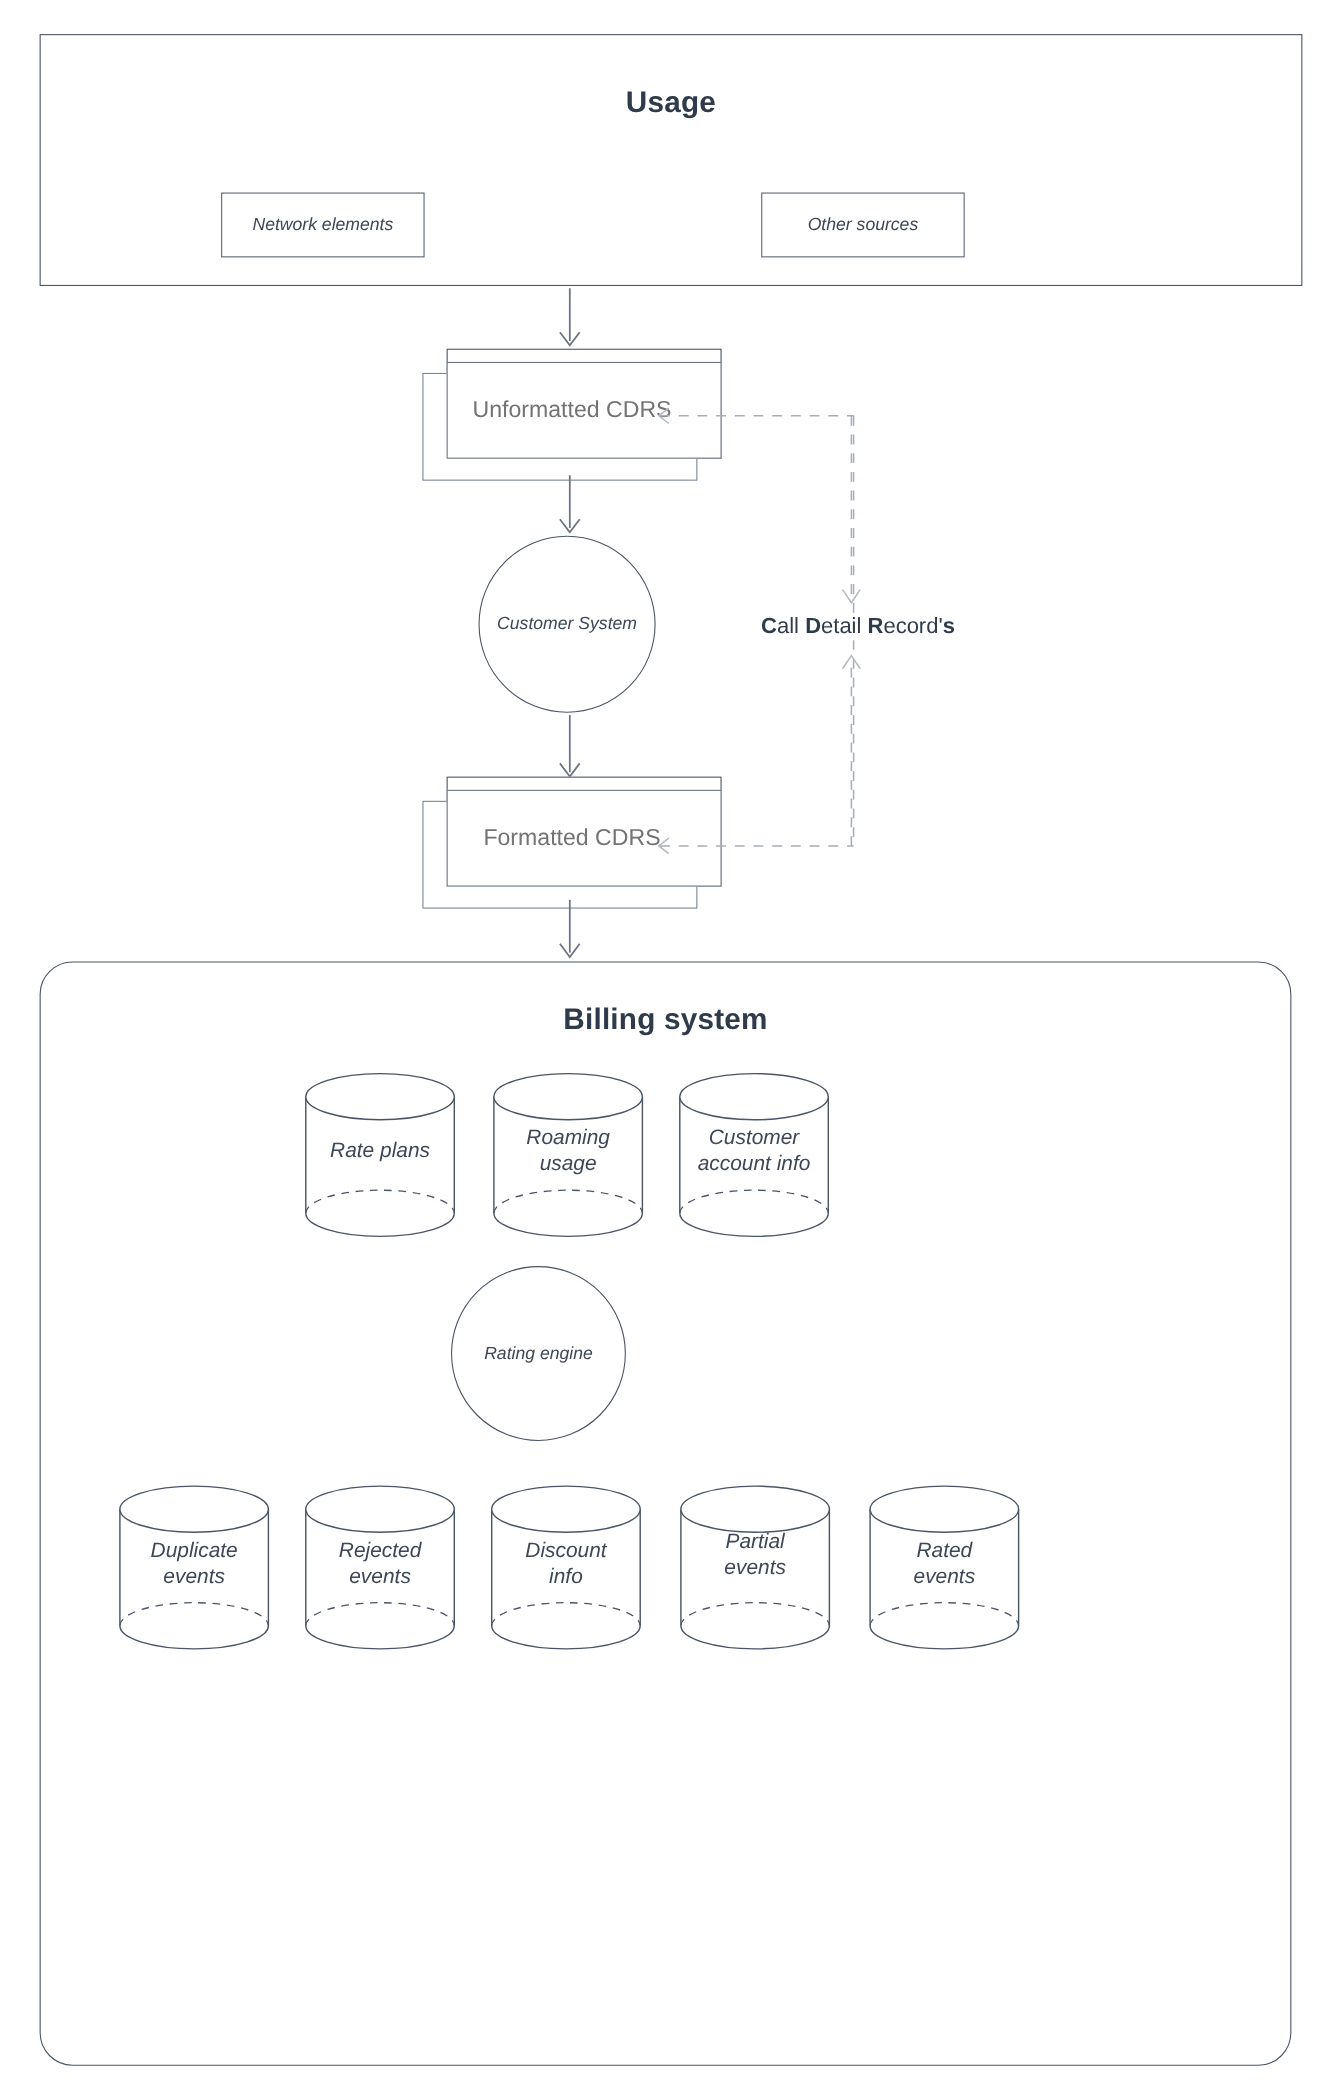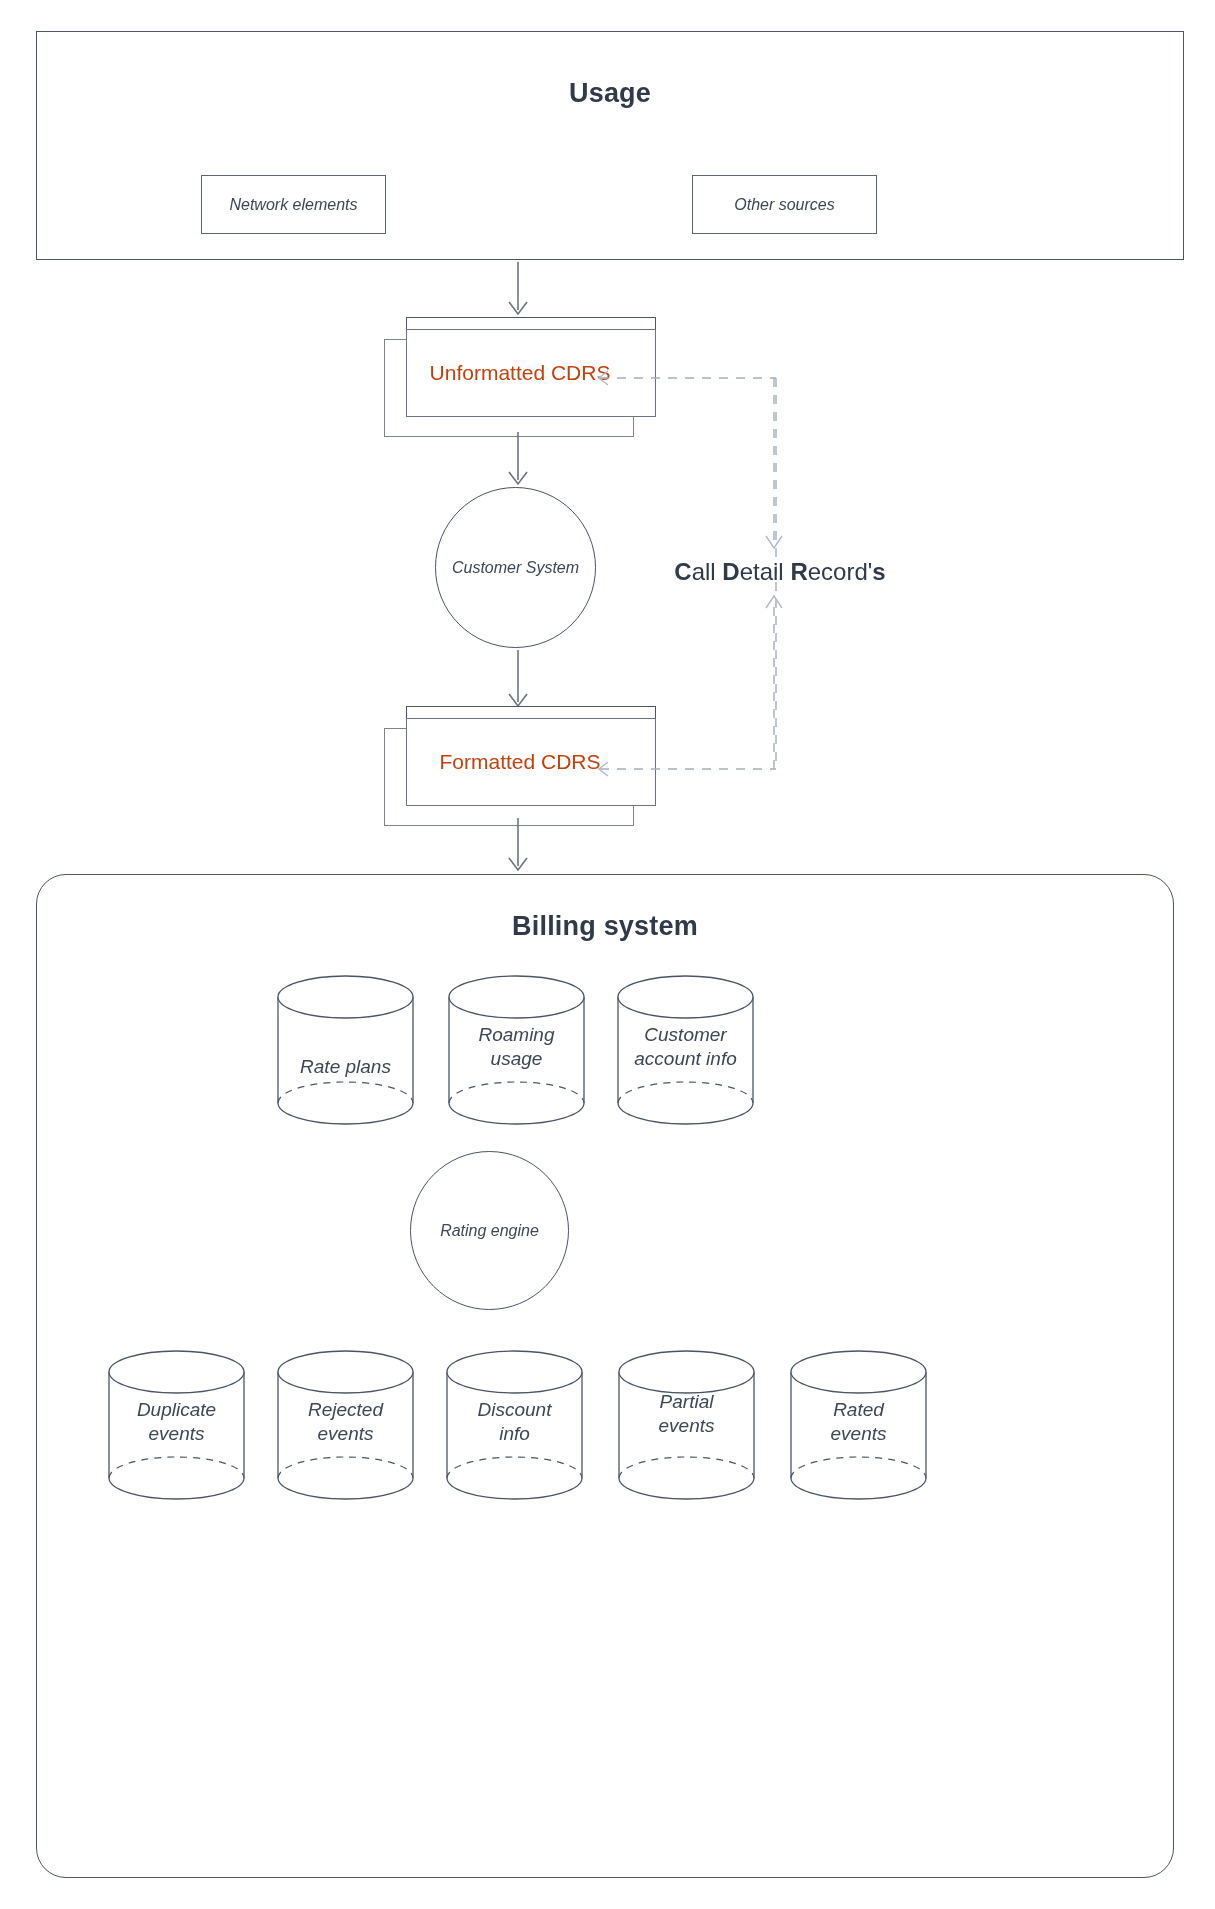--- a/index.html
+++ b/index.html
@@ -65,7 +65,7 @@
     position: absolute; left: 22px; top: 12px;
     width: 228px; height: 88px;
     display: flex; align-items: center; justify-content: center;
-    font-size: 21px; color: #c2410c;
+    font-size: 21px; color: #737373;
     background: transparent;
   }
   #stack-unformatted { left: 384px; top: 317px; }

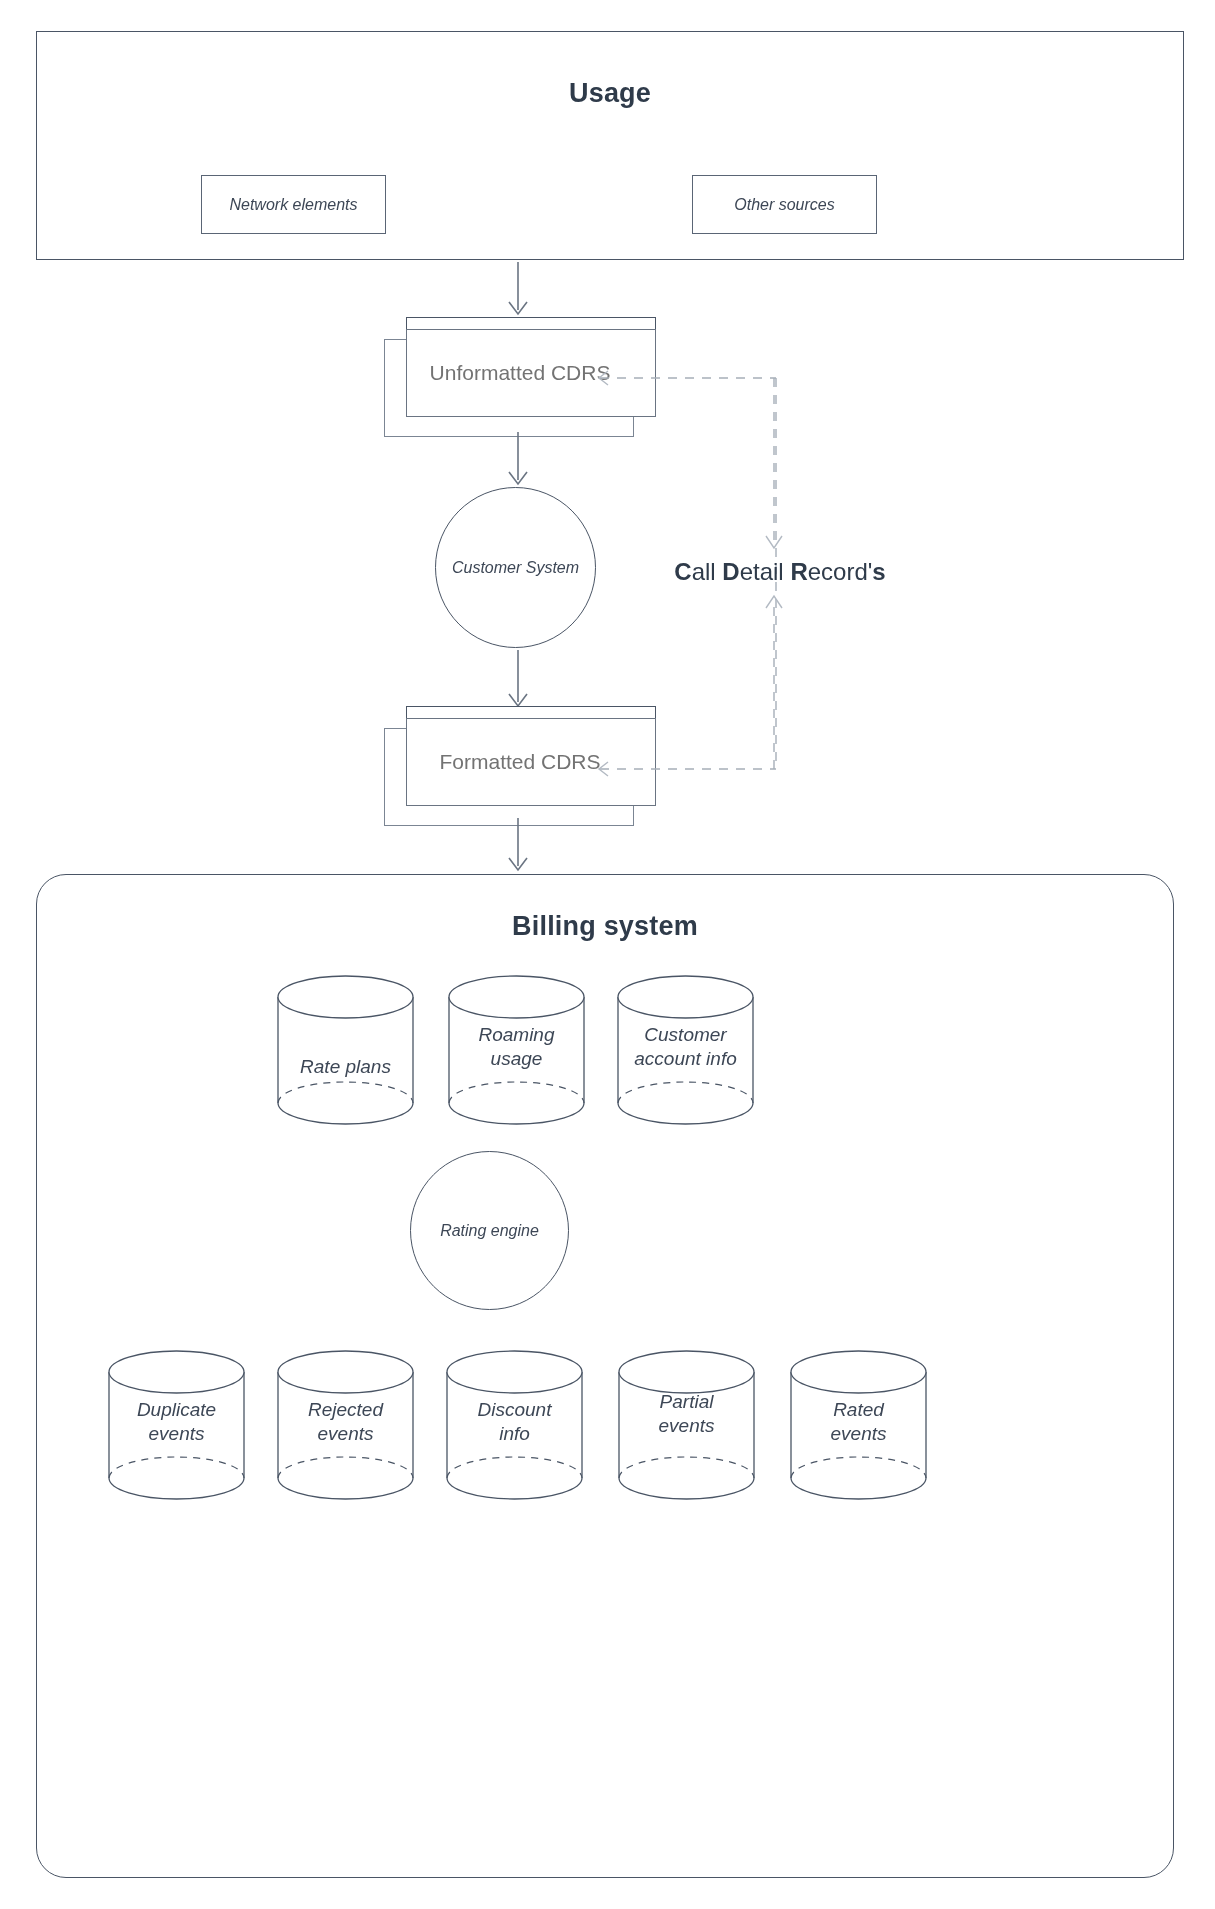--- a/index.html
+++ b/index.html
@@ -115,7 +115,7 @@
     left: 650px; top: 558px;
     width: 260px;
     text-align: center;
-    font-size: 24px;
+    font-size: 20px;
     color: #2f3b4a;
     white-space: nowrap;
   }

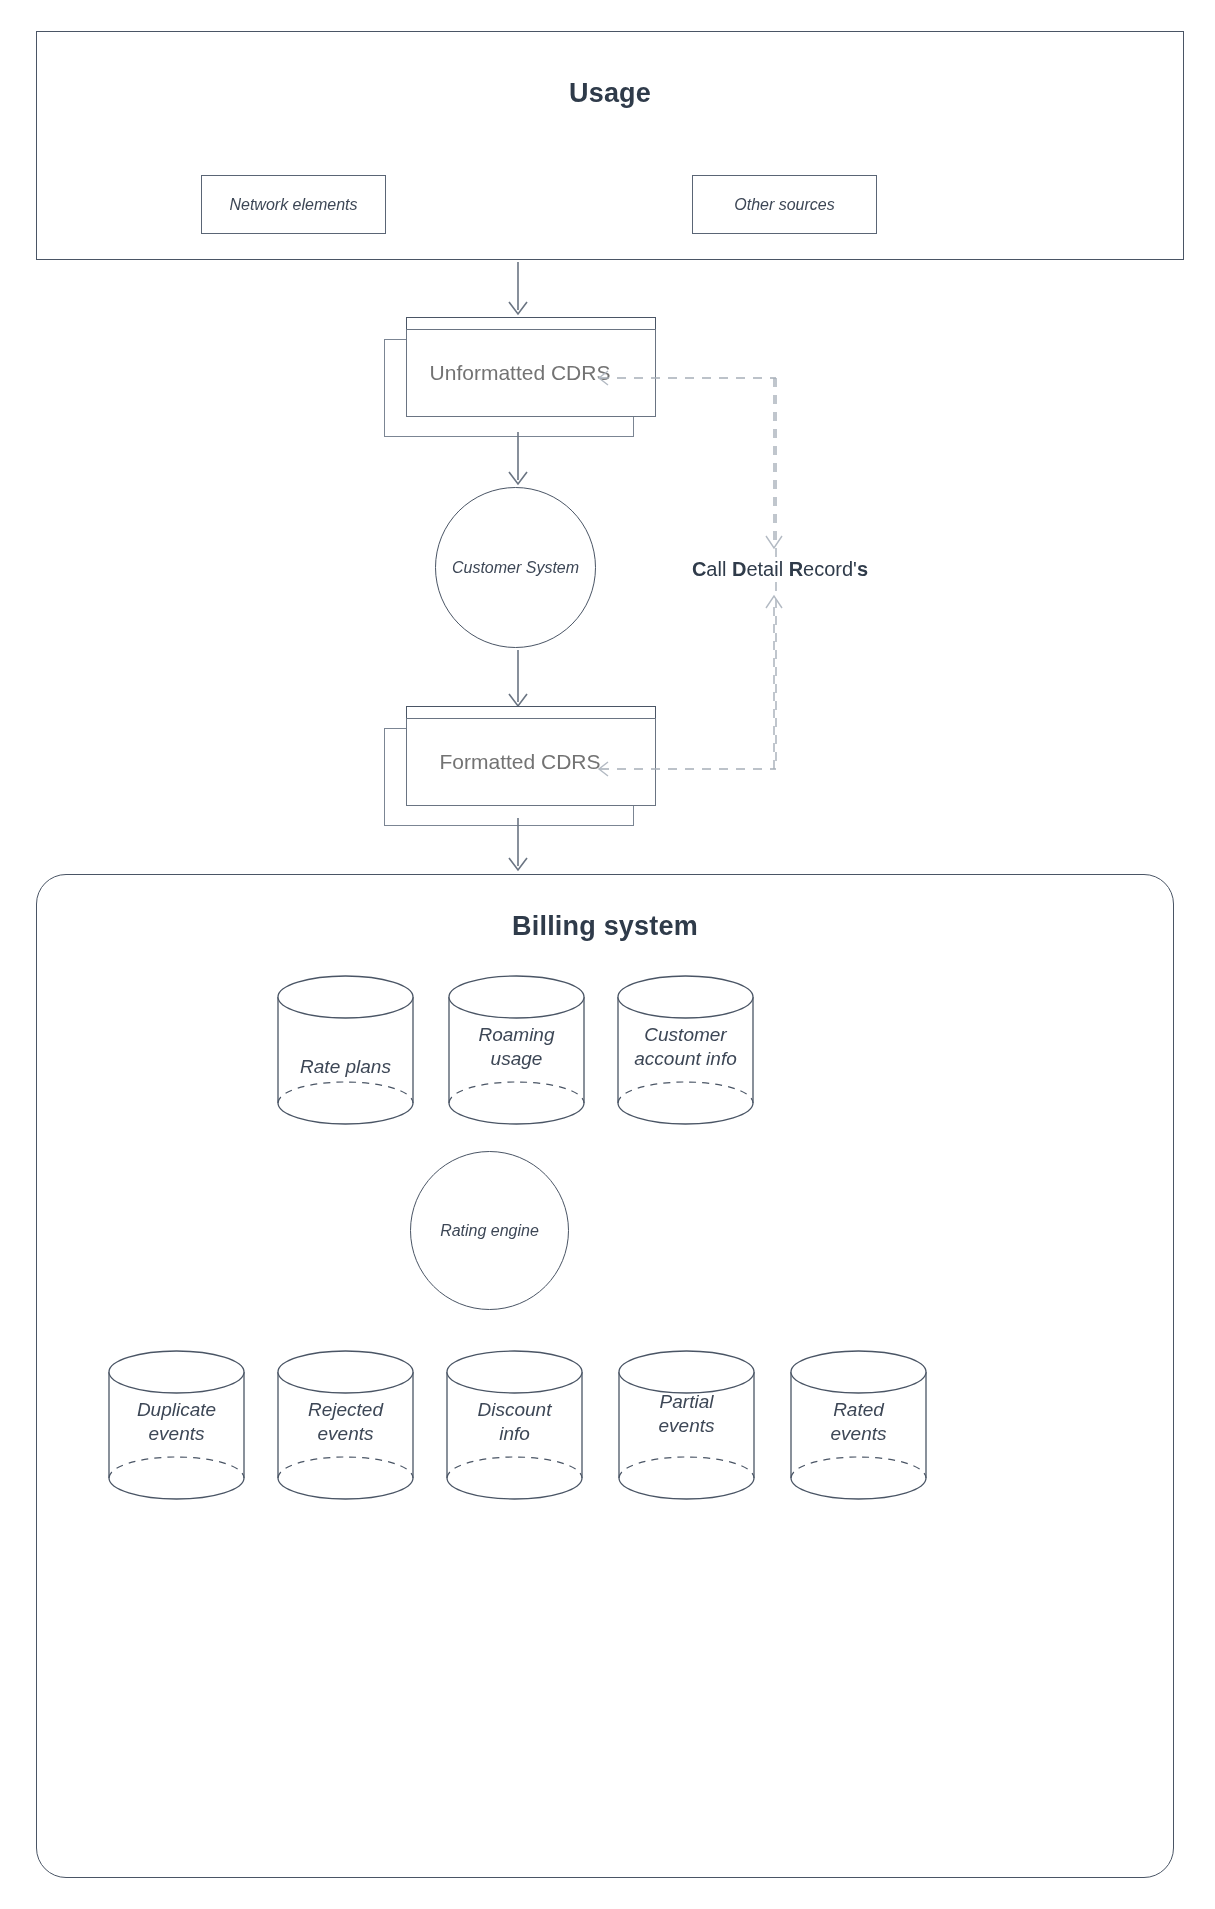--- a/index.html
+++ b/index.html
@@ -217,7 +217,7 @@
       <path d="M1 128 A 67.5 21 0 0 0 136 128" stroke="#4a5565" stroke-width="1.3" fill="none"></path>
       <path d="M1 128 A 67.5 21 0 0 1 136 128" stroke="#4a5565" stroke-width="1.2" fill="none" stroke-dasharray="7 6"></path>
     </svg>
-    <div class="cyl-label" style="top:60px;margin-top:20px;">
+    <div class="cyl-label" style="top:60px;">
       <div>Rate plans</div>
     </div>
   </div>

